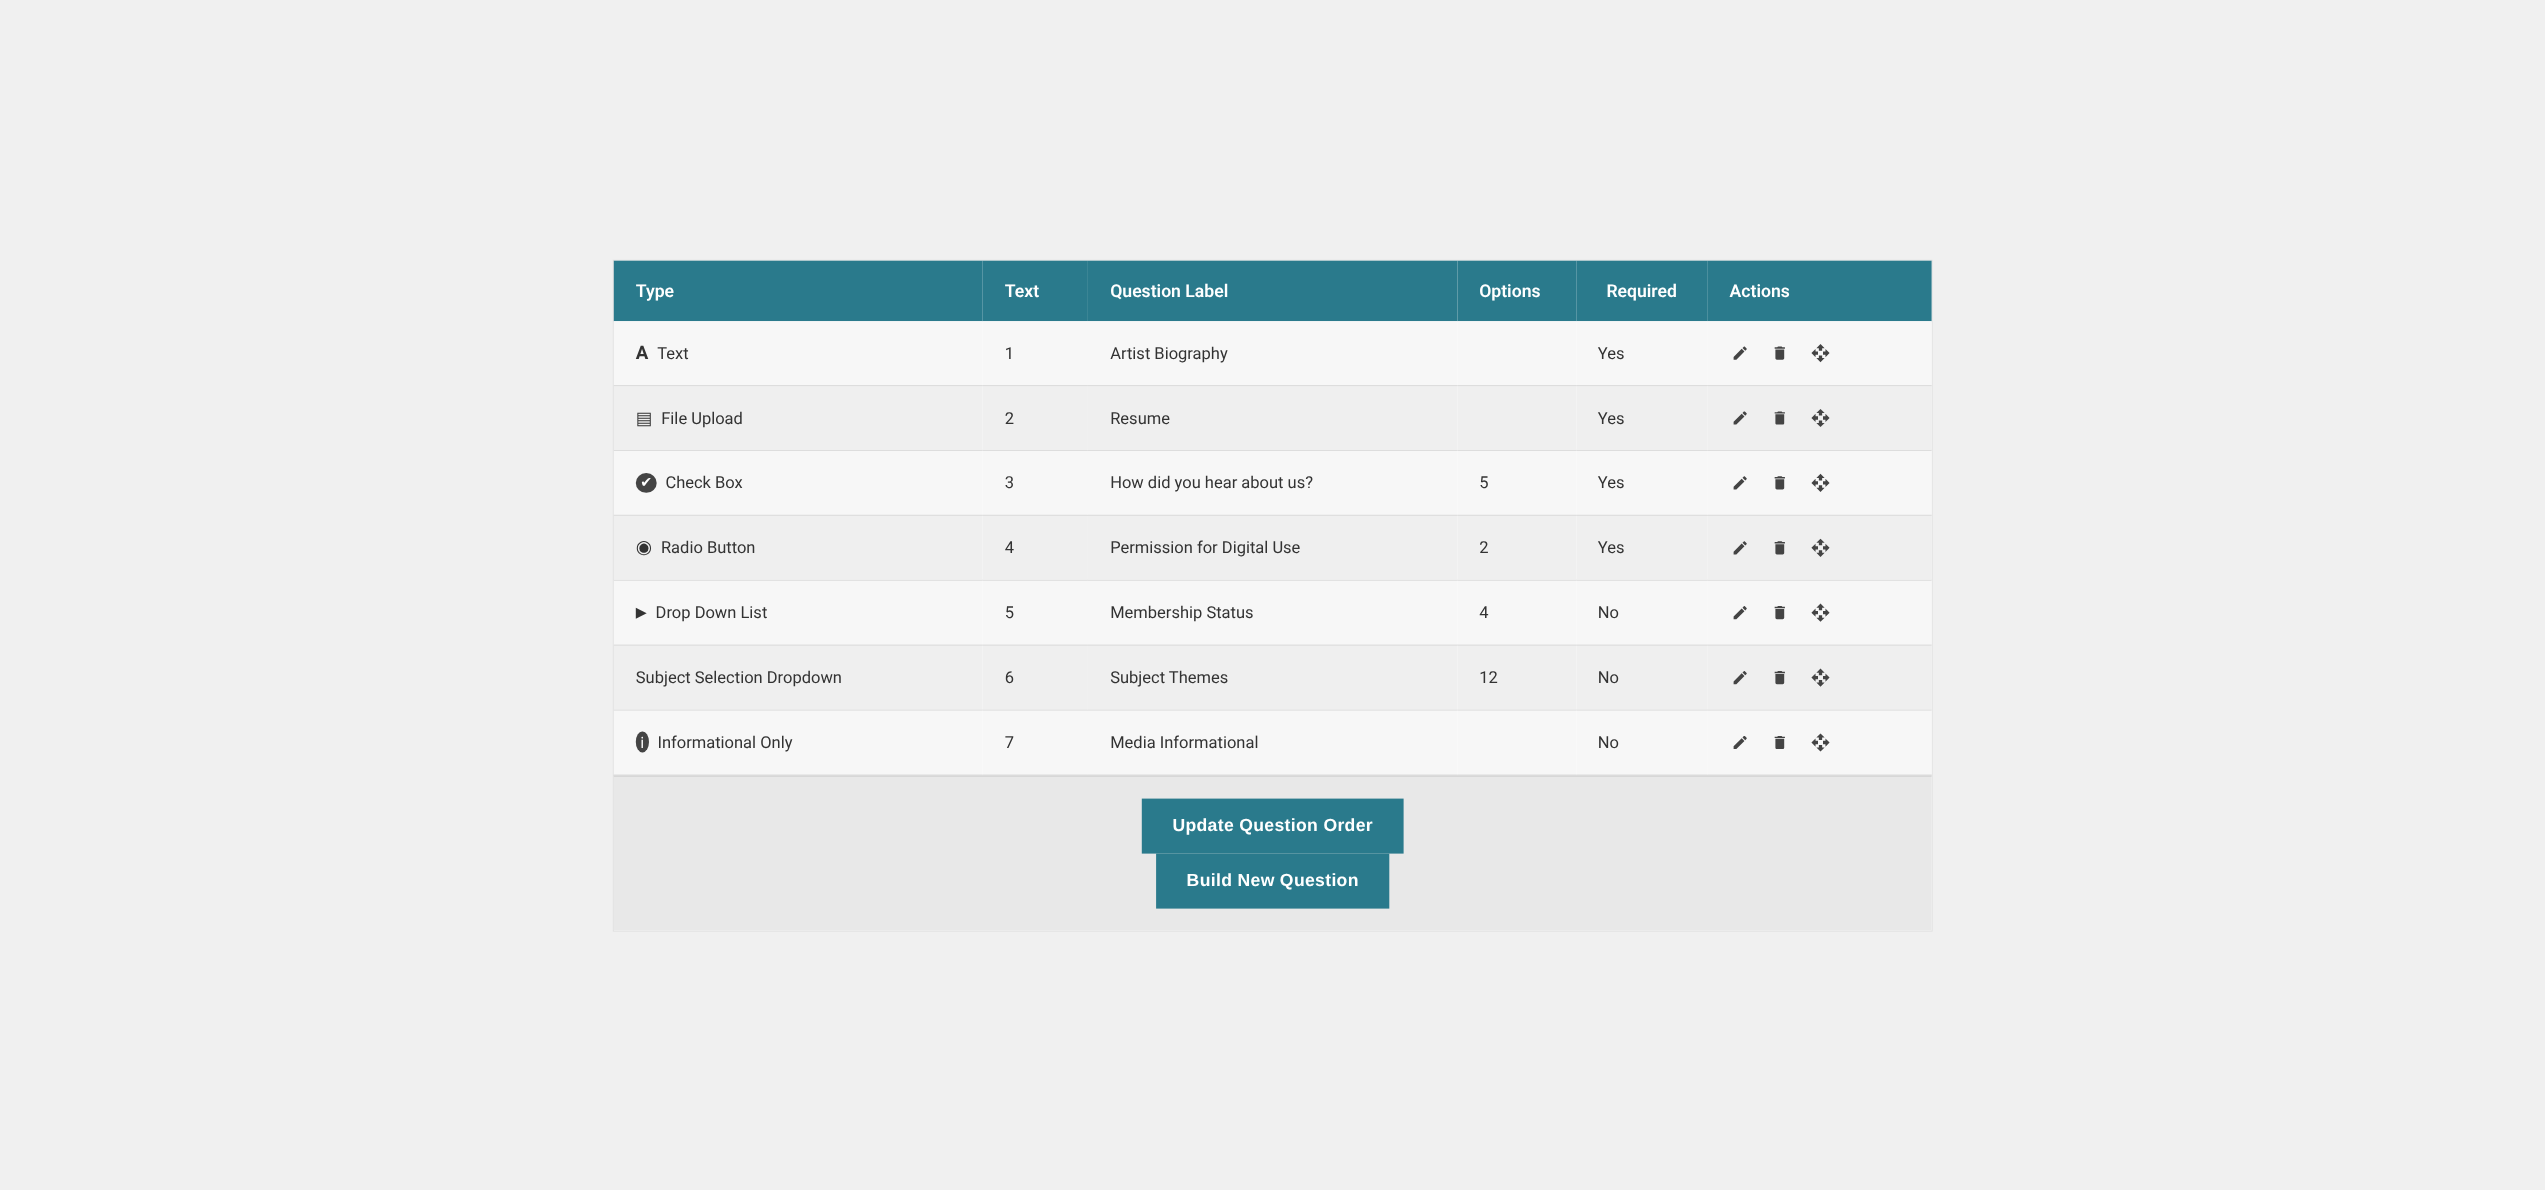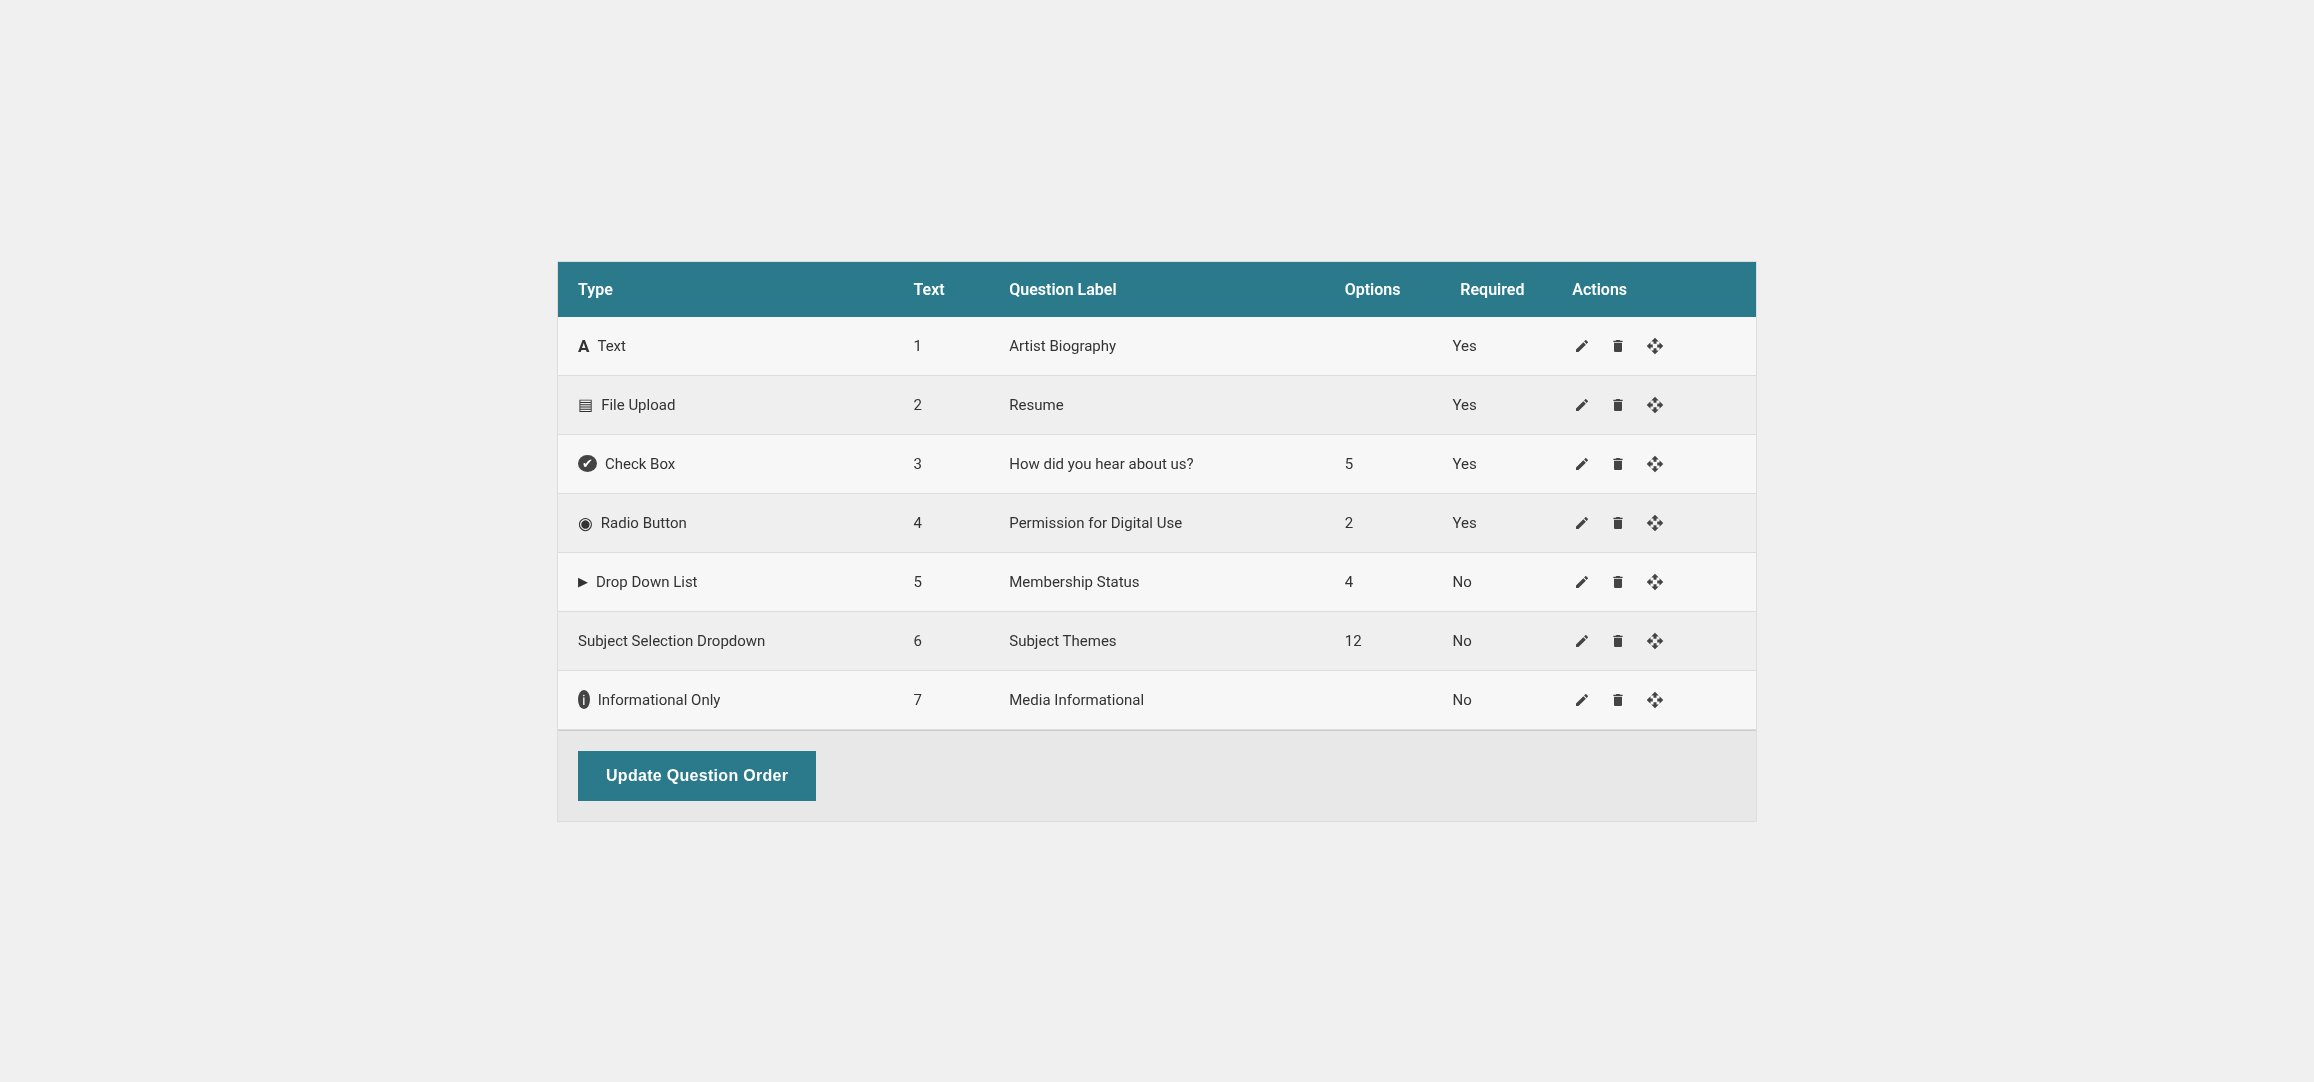--- a/index.html
+++ b/index.html
@@ -89,6 +89,7 @@
       padding: 20px;
       background: #e8e8e8;
       border-top: 1px solid #ccc;
+      flex-direction: column;
     }
 
     .footer-btn {

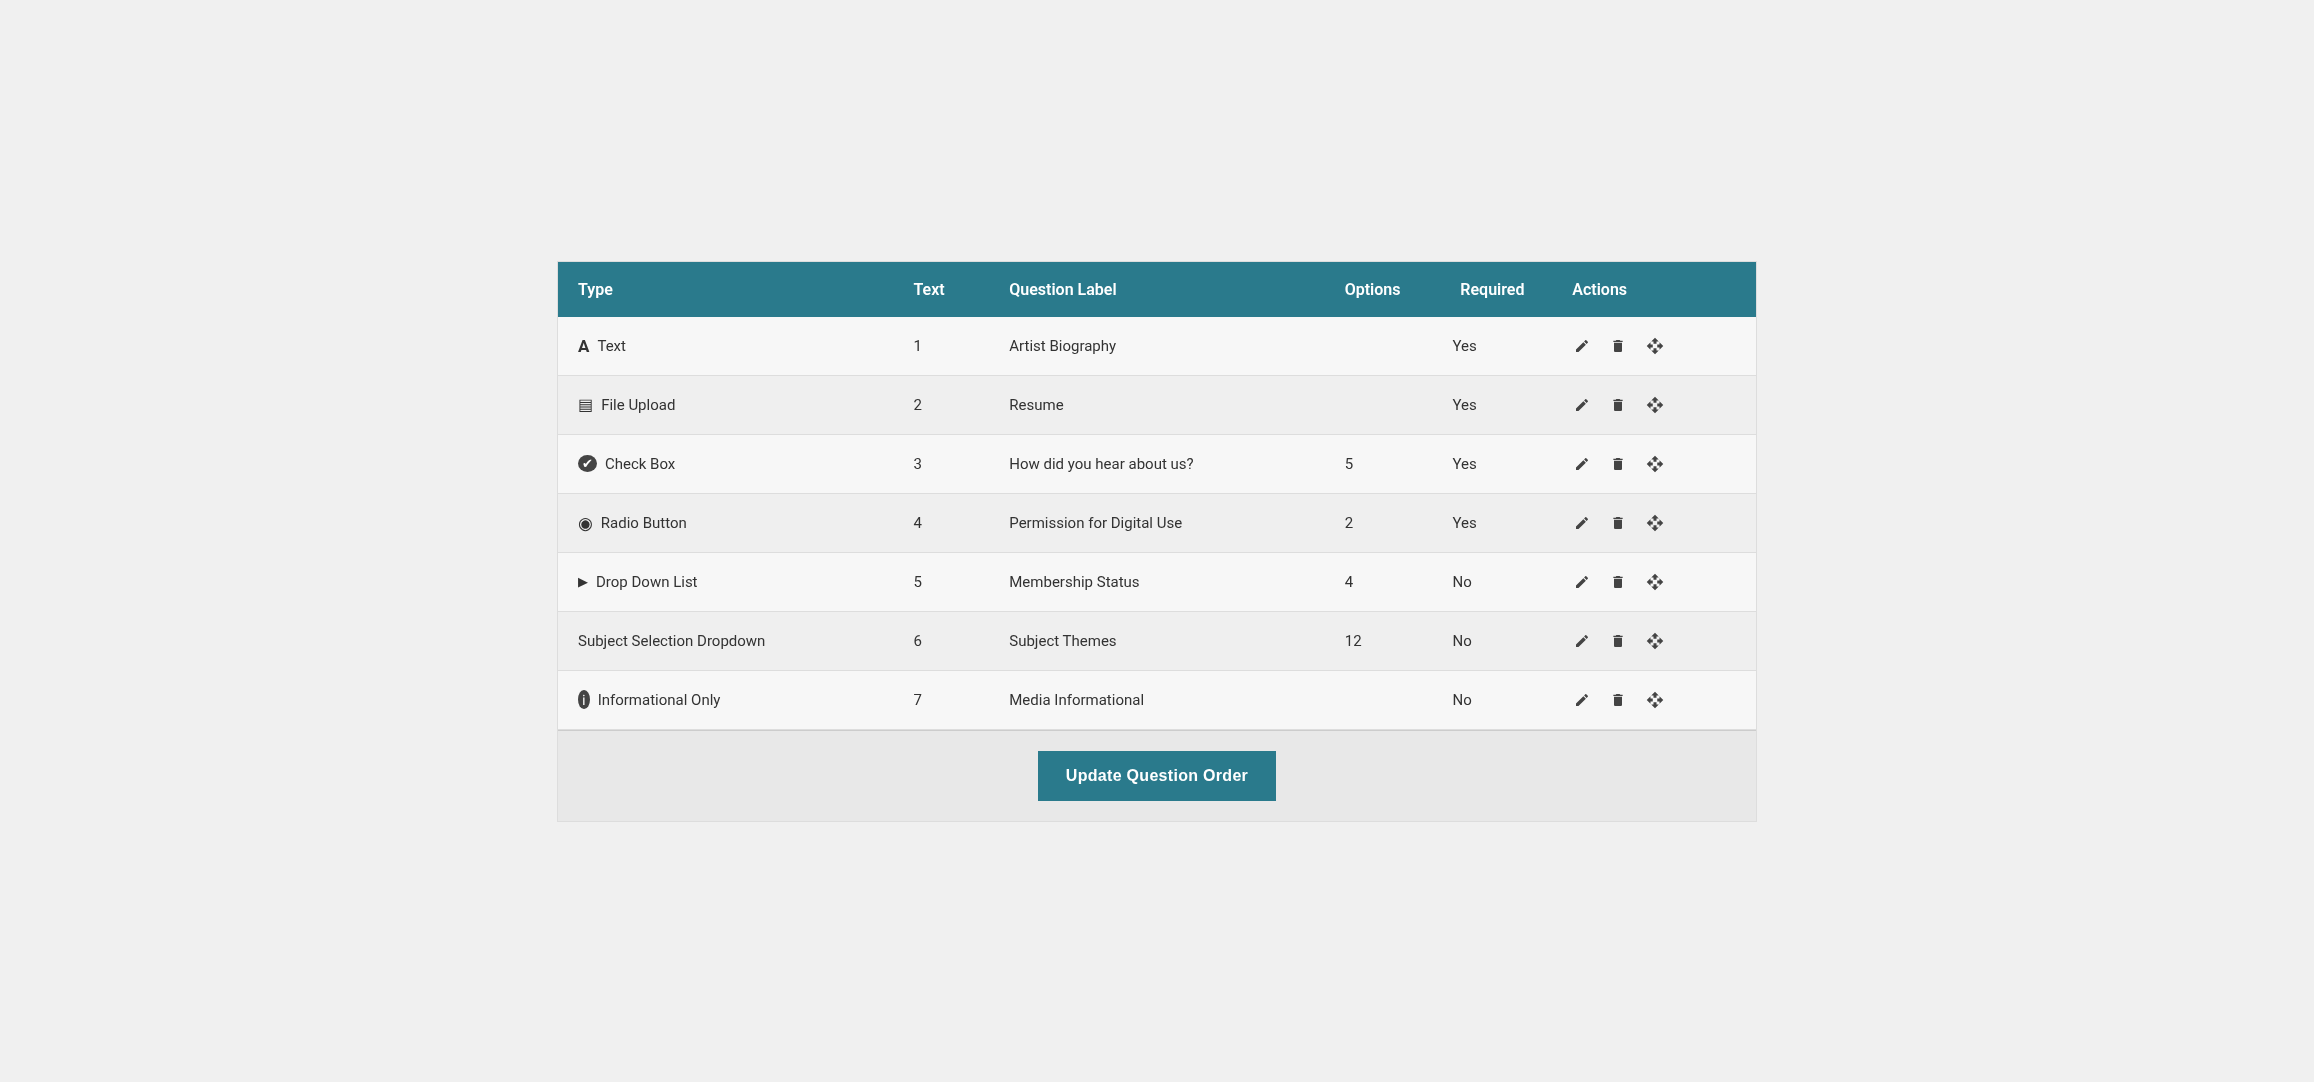--- a/index.html
+++ b/index.html
@@ -347,6 +347,7 @@
 
   <div class="footer-bar">
     <button class="footer-btn">Update Question Order</button>
+    <button class="footer-btn">Build New Question</button>
   </div>
 </div>
 

